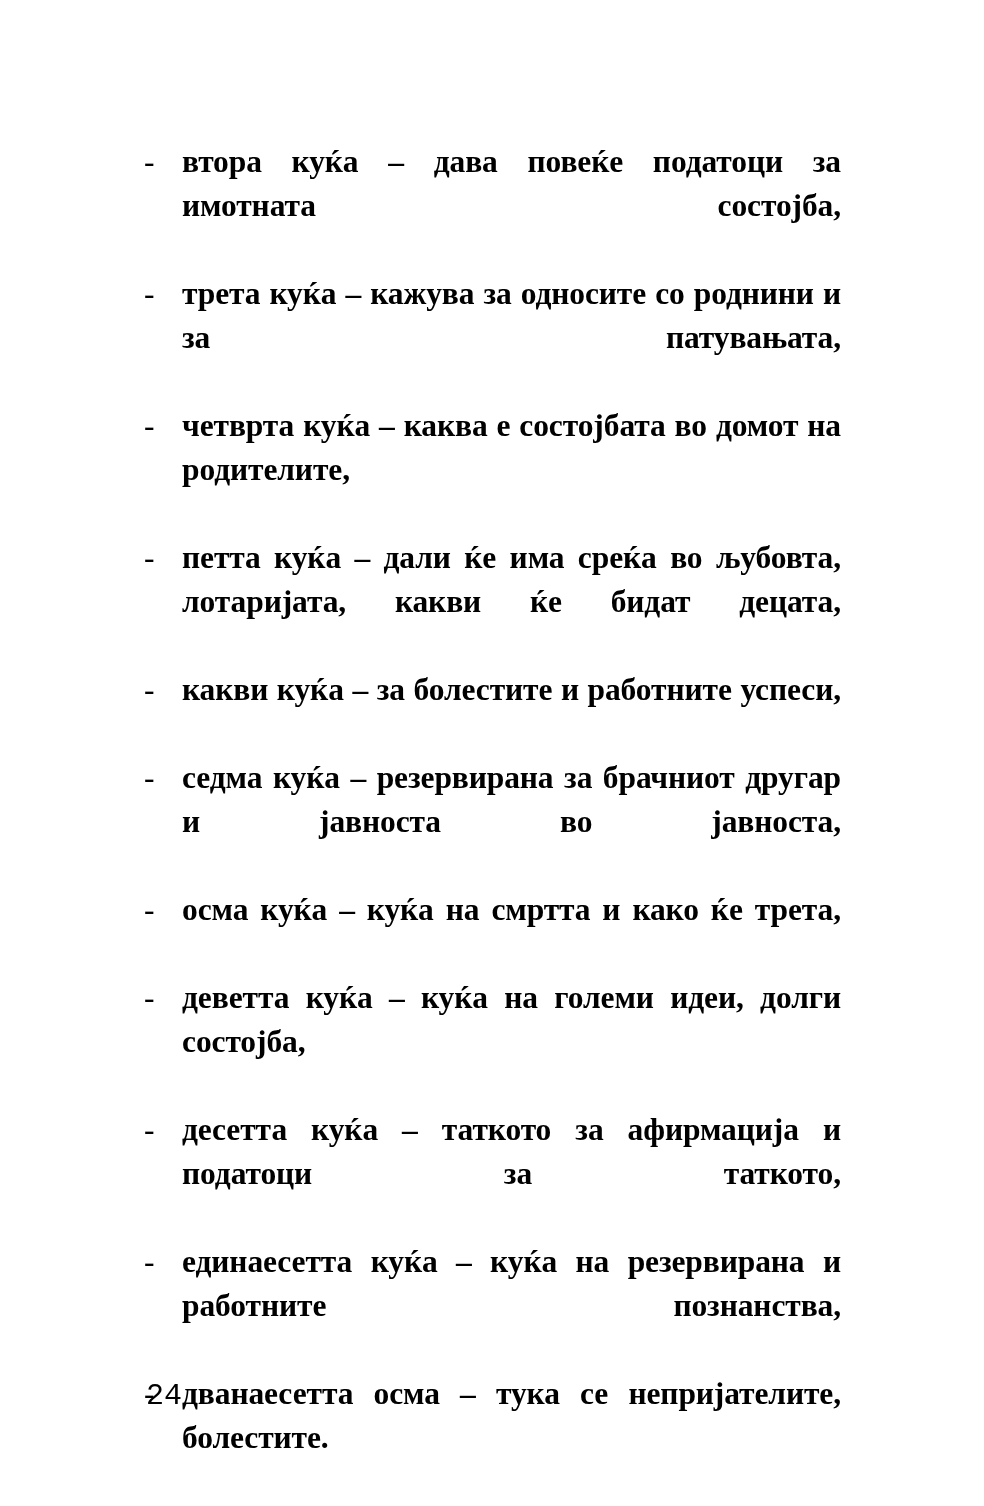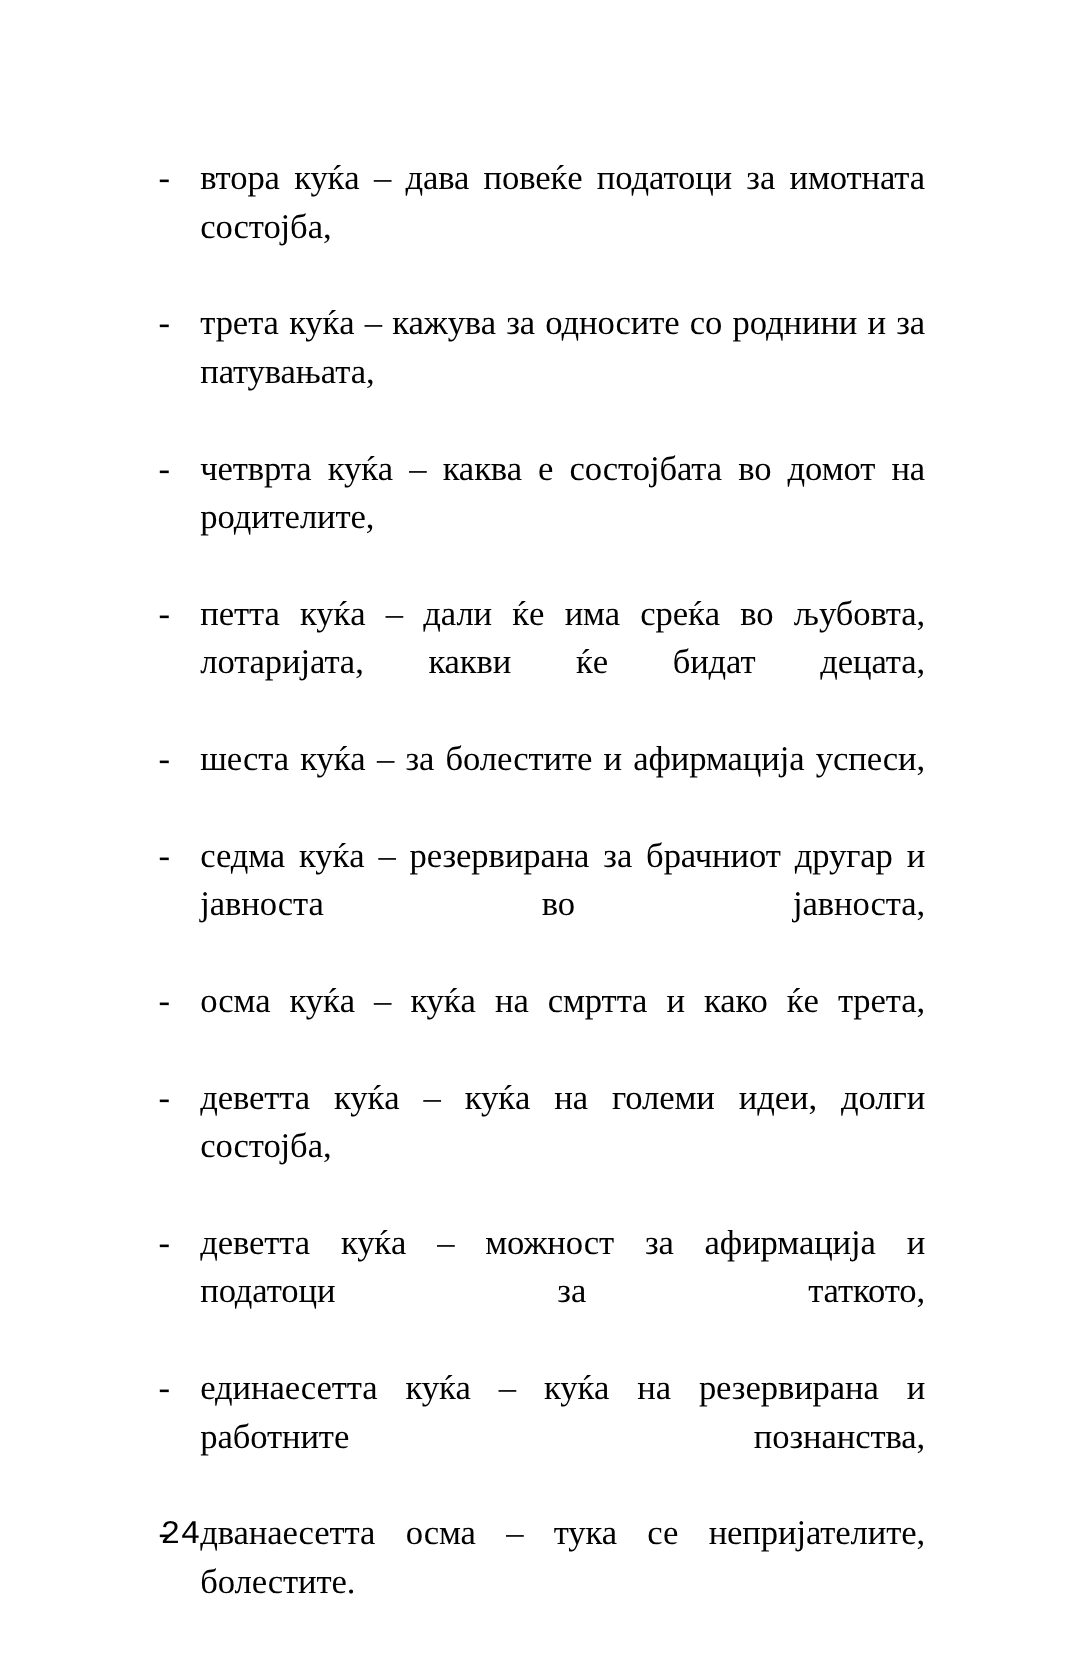--- a/index.html
+++ b/index.html
@@ -60,6 +60,7 @@
 
   .bullet-text {
     display: block;
+    font-weight: bold;
   }
 
   

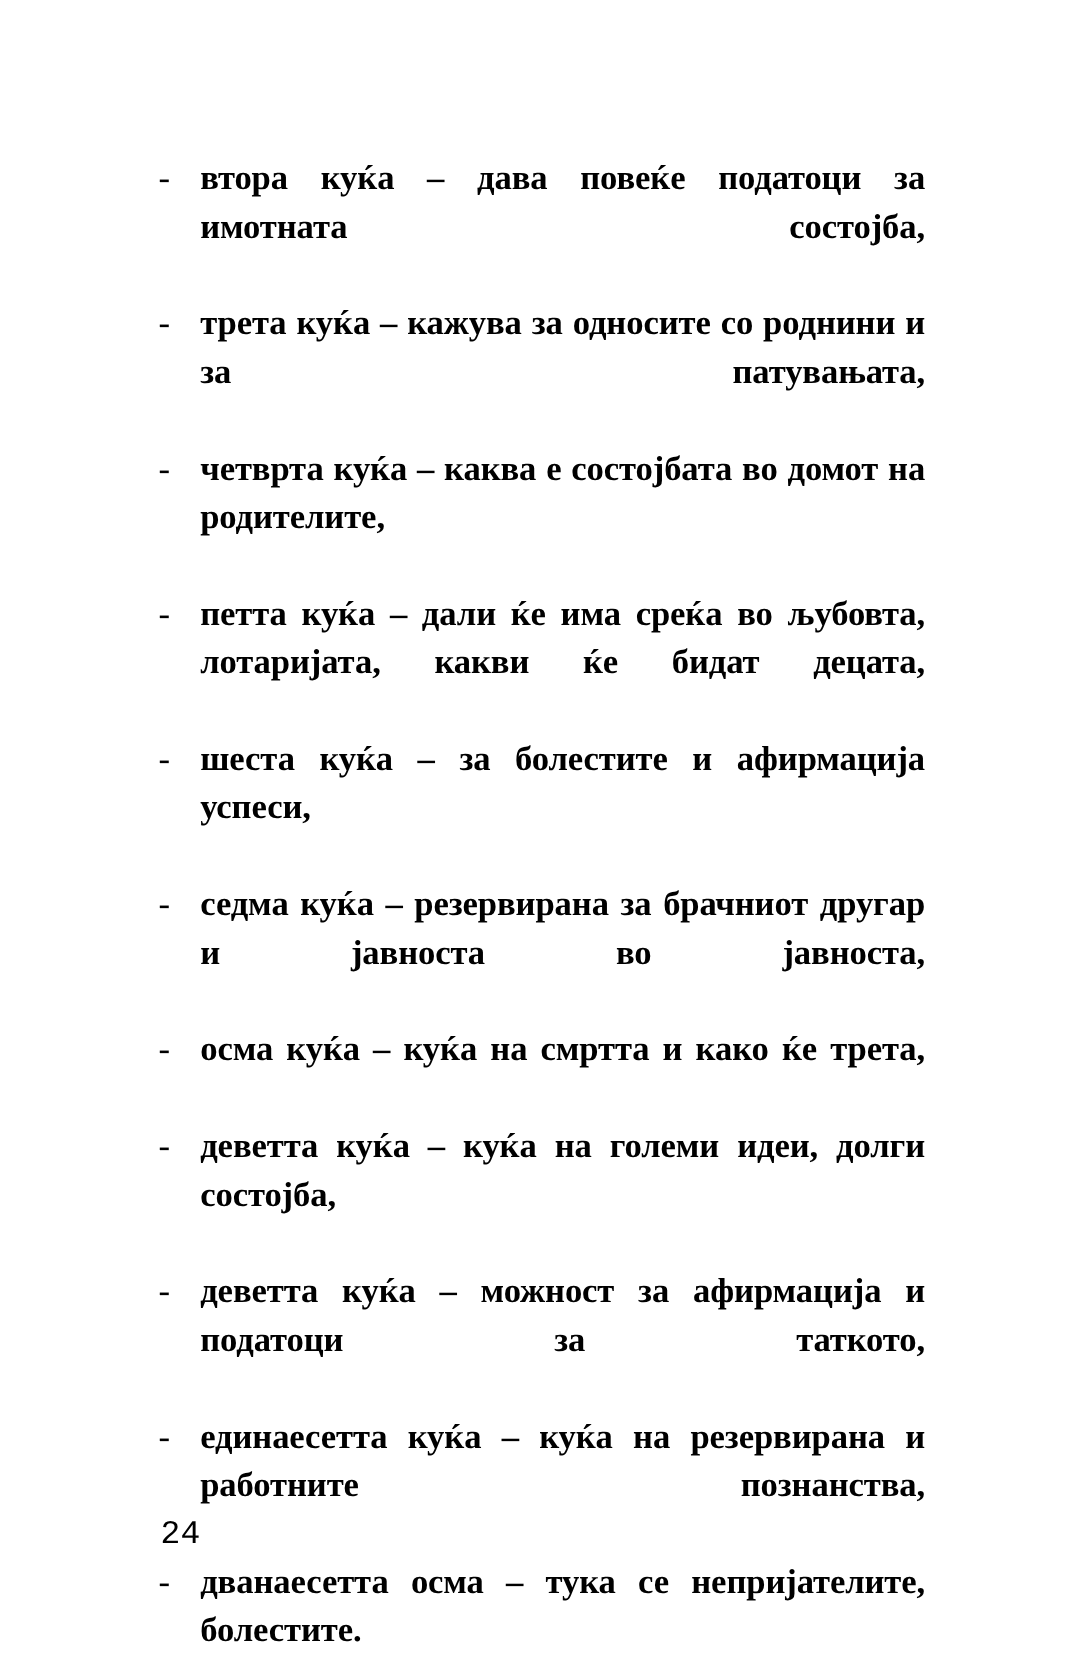--- a/index.html
+++ b/index.html
@@ -130,7 +130,7 @@
 
       <li class="bullet-item">
         <span class="bullet-marker">-</span>
-        <span class="bullet-text">шеста куќа – за болестите и афирмација успеси,</span>
+        <span class="bullet-text">какви куќа – за болестите и работните успеси,</span>
       </li>
 
       <li class="bullet-item">

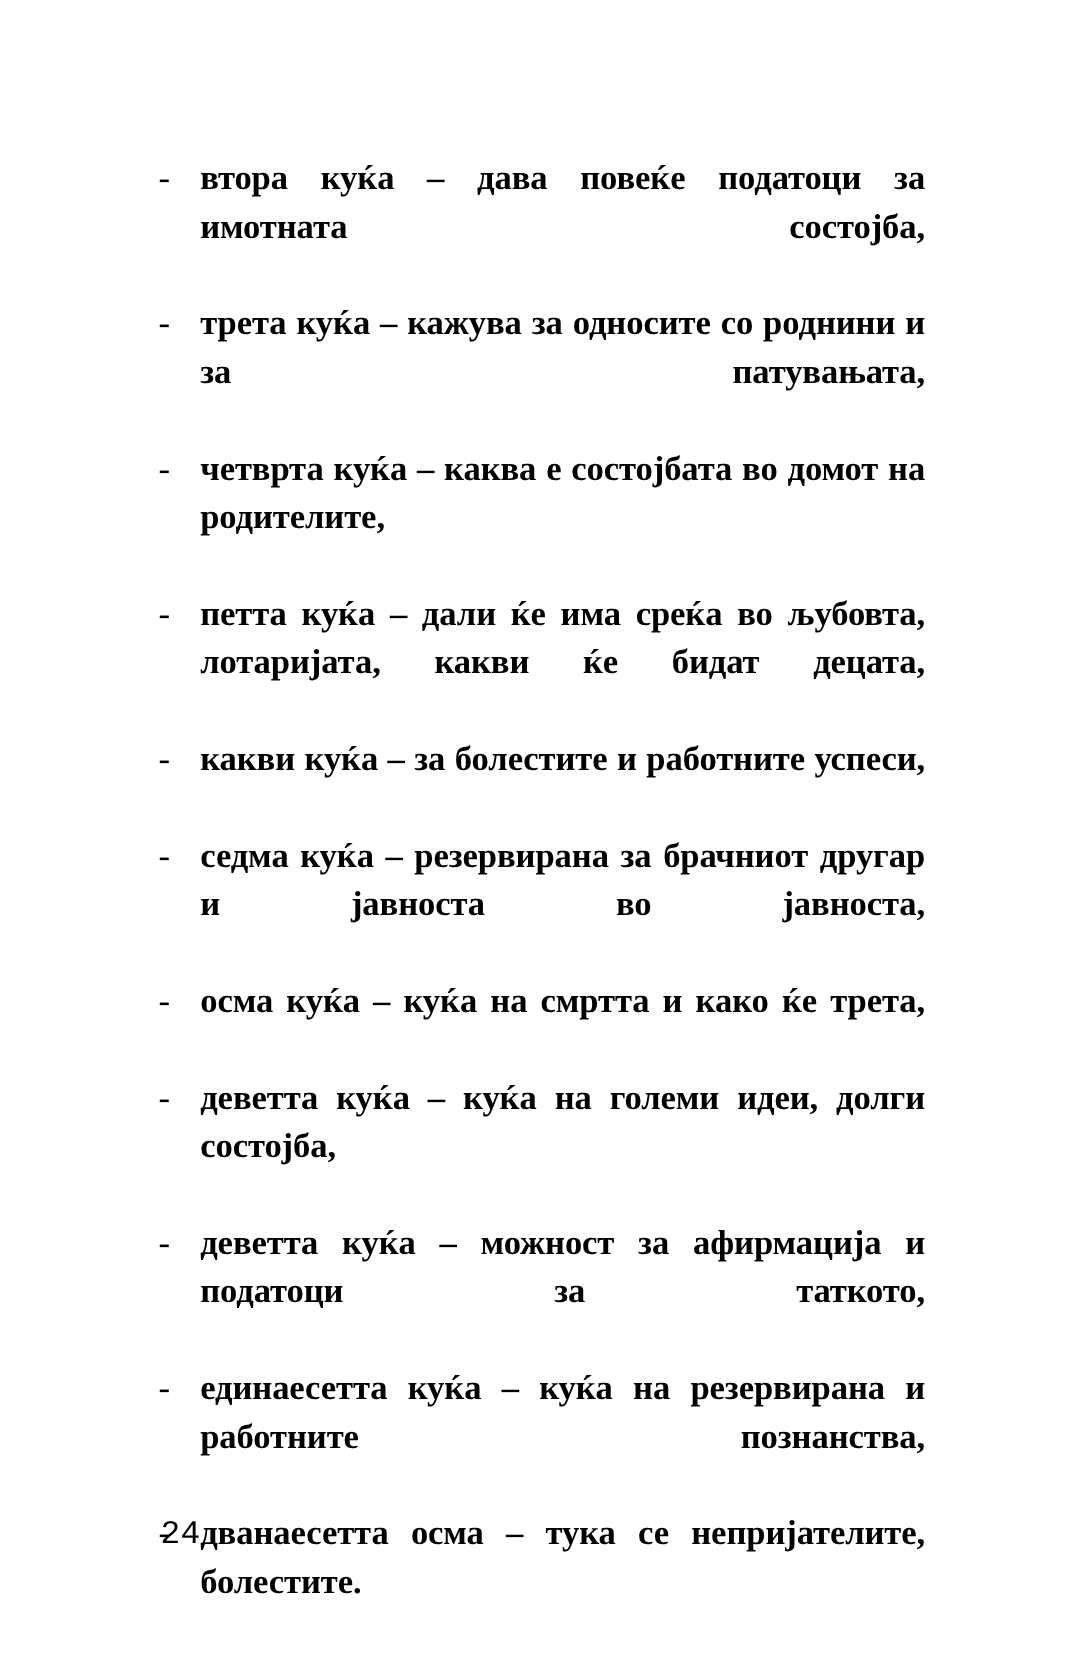--- a/index.html
+++ b/index.html
@@ -150,7 +150,7 @@
 
       <li class="bullet-item">
         <span class="bullet-marker">-</span>
-        <span class="bullet-text">деветта куќа – можност за афирмација и податоци за таткото,</span>
+        <span class="bullet-text">десетта куќа – таткото за афирмација и податоци за таткото,</span>
       </li>
 
       <li class="bullet-item">

